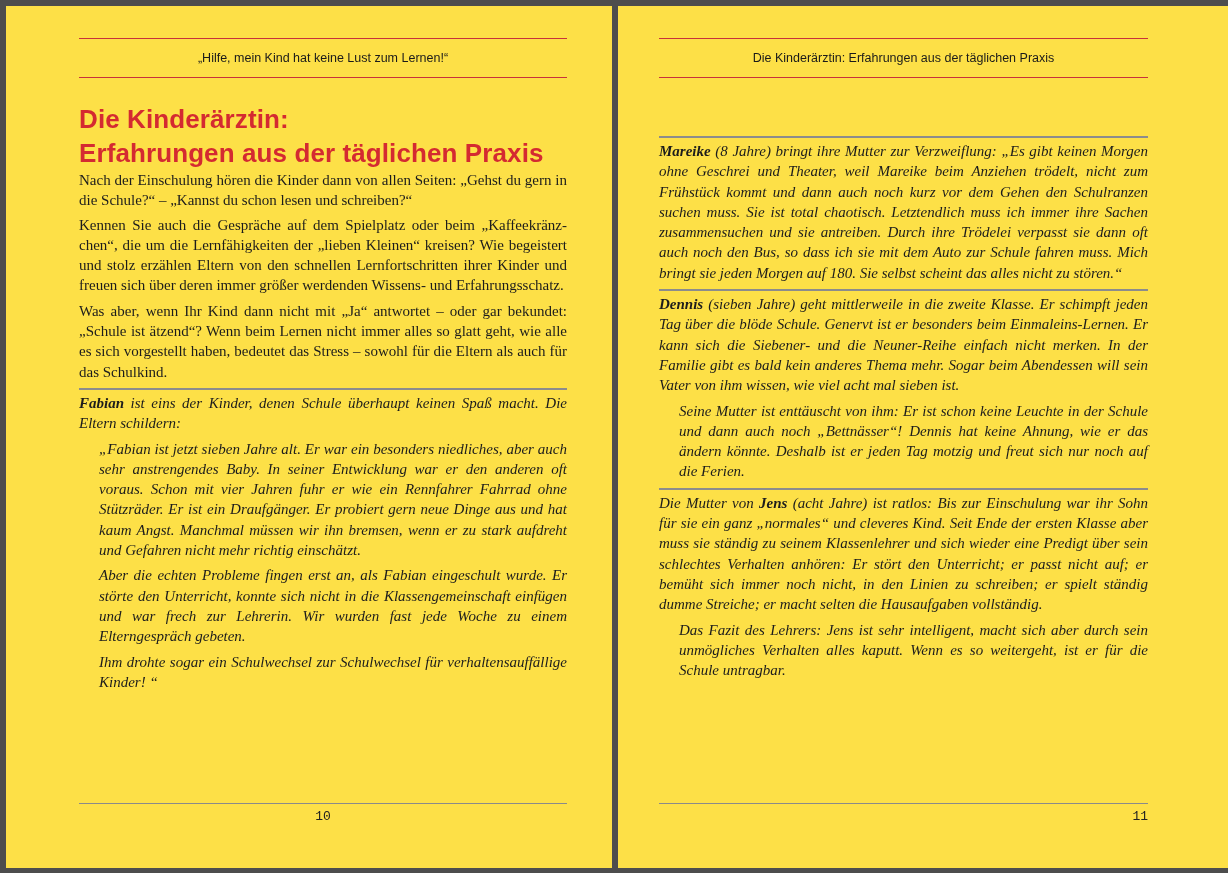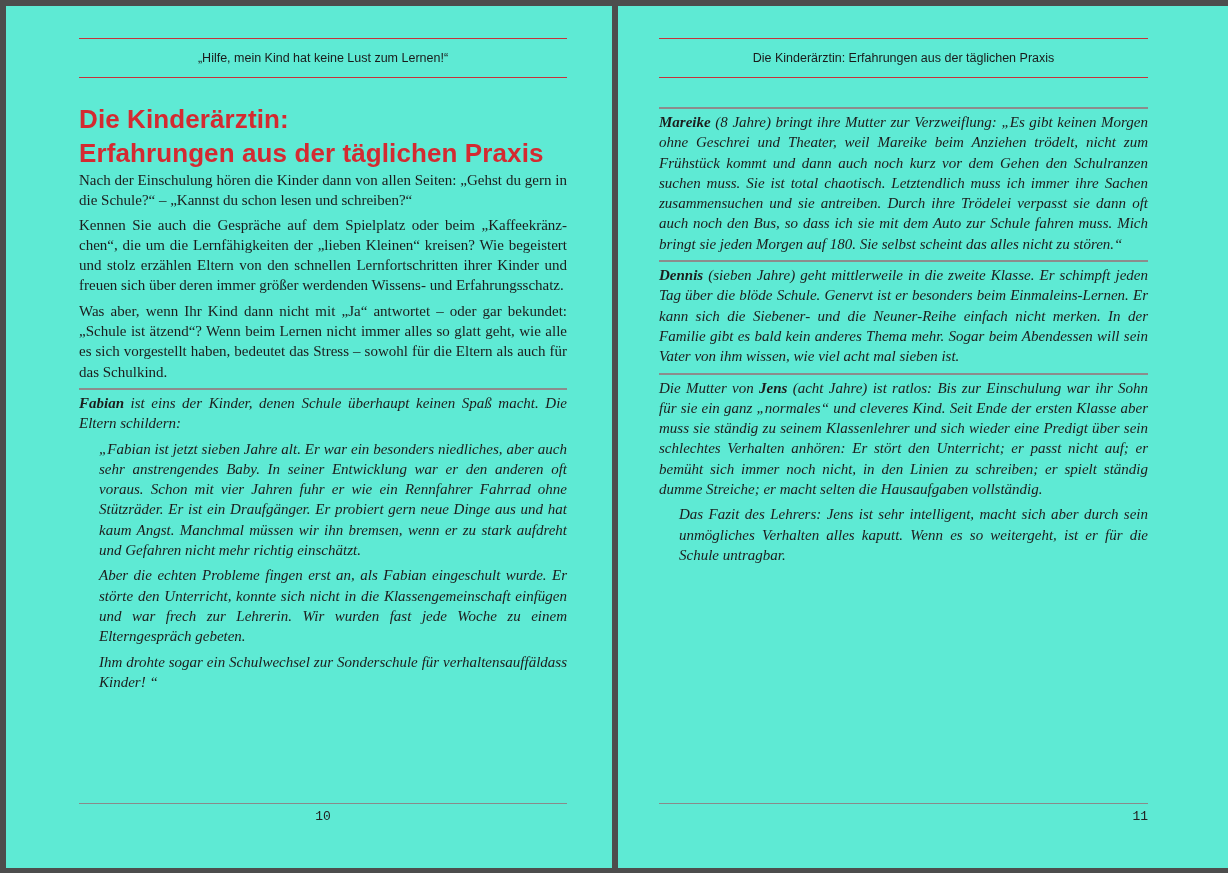--- a/index.html
+++ b/index.html
@@ -9,7 +9,7 @@
     font-family: "Liberation Serif", serif;
   }
   .page {
-    position: absolute; top: 6px; background: #5eead4;
+    position: absolute; top: 6px; background: #fde047;
     height: 862px; overflow: hidden;
   }
   .page-left { left: 6px; width: 606px; }

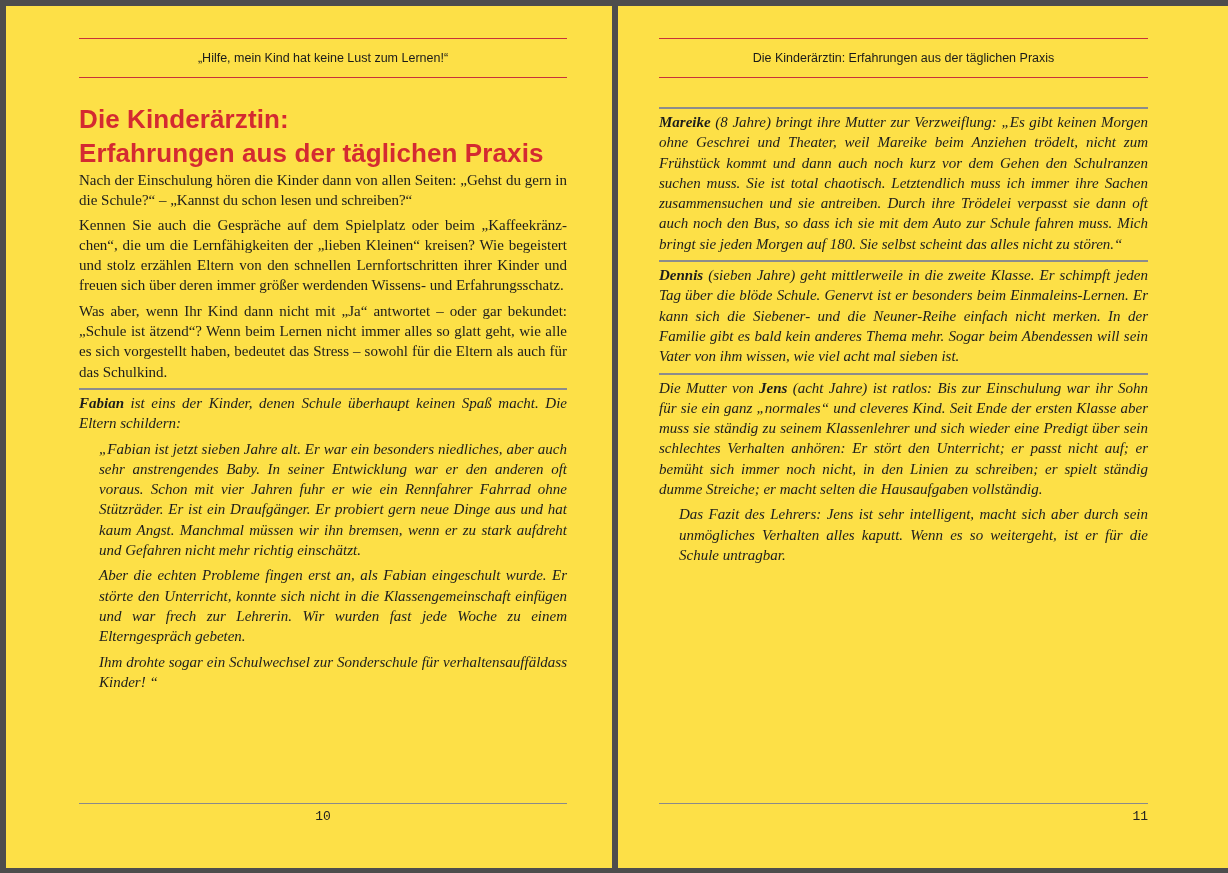--- a/index.html
+++ b/index.html
@@ -35,7 +35,7 @@
   .page-right .page-number { left: 41px; width: 489px; text-align: right; }
 
   .content { position: absolute; left: 73px; width: 488px; }
-  .page-right .content { left: 41px; width: 489px; }
+  .page-right .content { left: 41px; width: 489px; margin-top: 29px; }
 
   h1 {
     margin: 0; color: #d42a31;

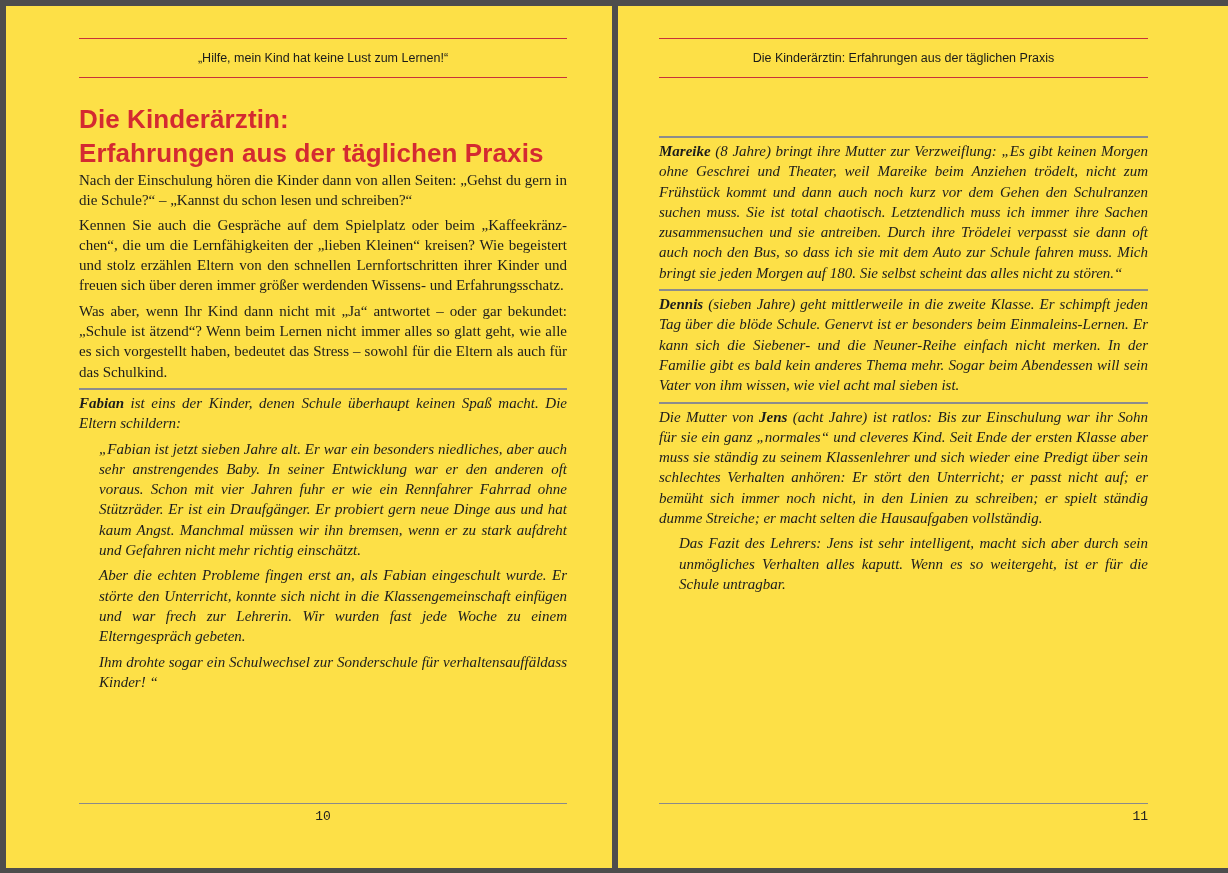--- a/index.html
+++ b/index.html
@@ -101,6 +101,7 @@
       <p>
         <b>Dennis</b><span> (sieben Jahre) geht mittlerweile in die zweite Klasse. Er schimpft jeden Tag über die blöde Schule. Genervt ist er besonders beim Einmaleins-Lernen. Er kann sich die Siebener- und die Neuner-Reihe einfach nicht merken. In der Familie gibt es bald kein anderes Thema mehr. Sogar beim Abendessen will sein Vater von ihm wissen, wie viel acht mal sieben ist.</span>
       </p>
+      <p class="indent">Seine Mutter ist enttäuscht von ihm: Er ist schon keine Leuchte in der Schule und dann auch noch „Bettnässer“! Dennis hat keine Ahnung, wie er das ändern könnte. Deshalb ist er jeden Tag motzig und freut sich nur noch auf die Ferien.</p>
     </div>
 
     <div class="case" style="margin-top:6px;">

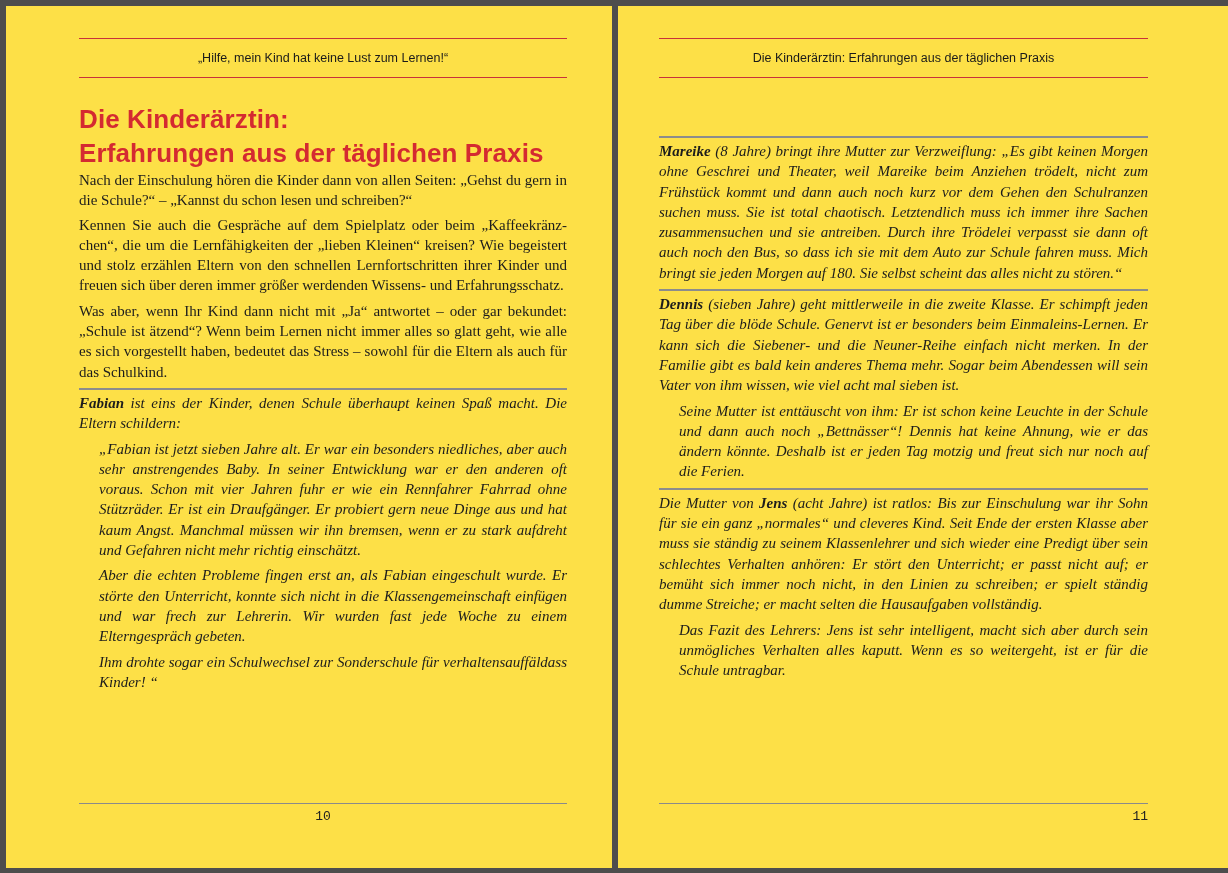--- a/index.html
+++ b/index.html
@@ -79,7 +79,7 @@
       </p>
       <p class="indent">„Fabian ist jetzt sieben Jahre alt. Er war ein besonders niedliches, aber auch sehr anstrengendes Baby. In seiner Entwicklung war er den anderen oft voraus. Schon mit vier Jahren fuhr er wie ein Rennfahrer Fahrrad ohne Stützräder. Er ist ein Draufgänger. Er probiert gern neue Dinge aus und hat kaum Angst. Manchmal müssen wir ihn bremsen, wenn er zu stark aufdreht und Gefahren nicht mehr richtig einschätzt.</p>
       <p class="indent">Aber die echten Probleme fingen erst an, als Fabian eingeschult wurde. Er störte den Unterricht, konnte sich nicht in die Klassengemeinschaft ein­fügen und war frech zur Lehrerin. Wir wurden fast jede Woche zu einem Elterngespräch gebeten.</p>
-      <p class="indent">Ihm drohte sogar ein Schulwechsel zur Sonderschule für verhaltensauffäl­dass Kinder! “</p>
+      <p class="indent">Ihm drohte sogar ein Schulwechsel zur Schulwechsel für verhaltensauffäl­lige Kinder! “</p>
     </div>
   </div>
 

